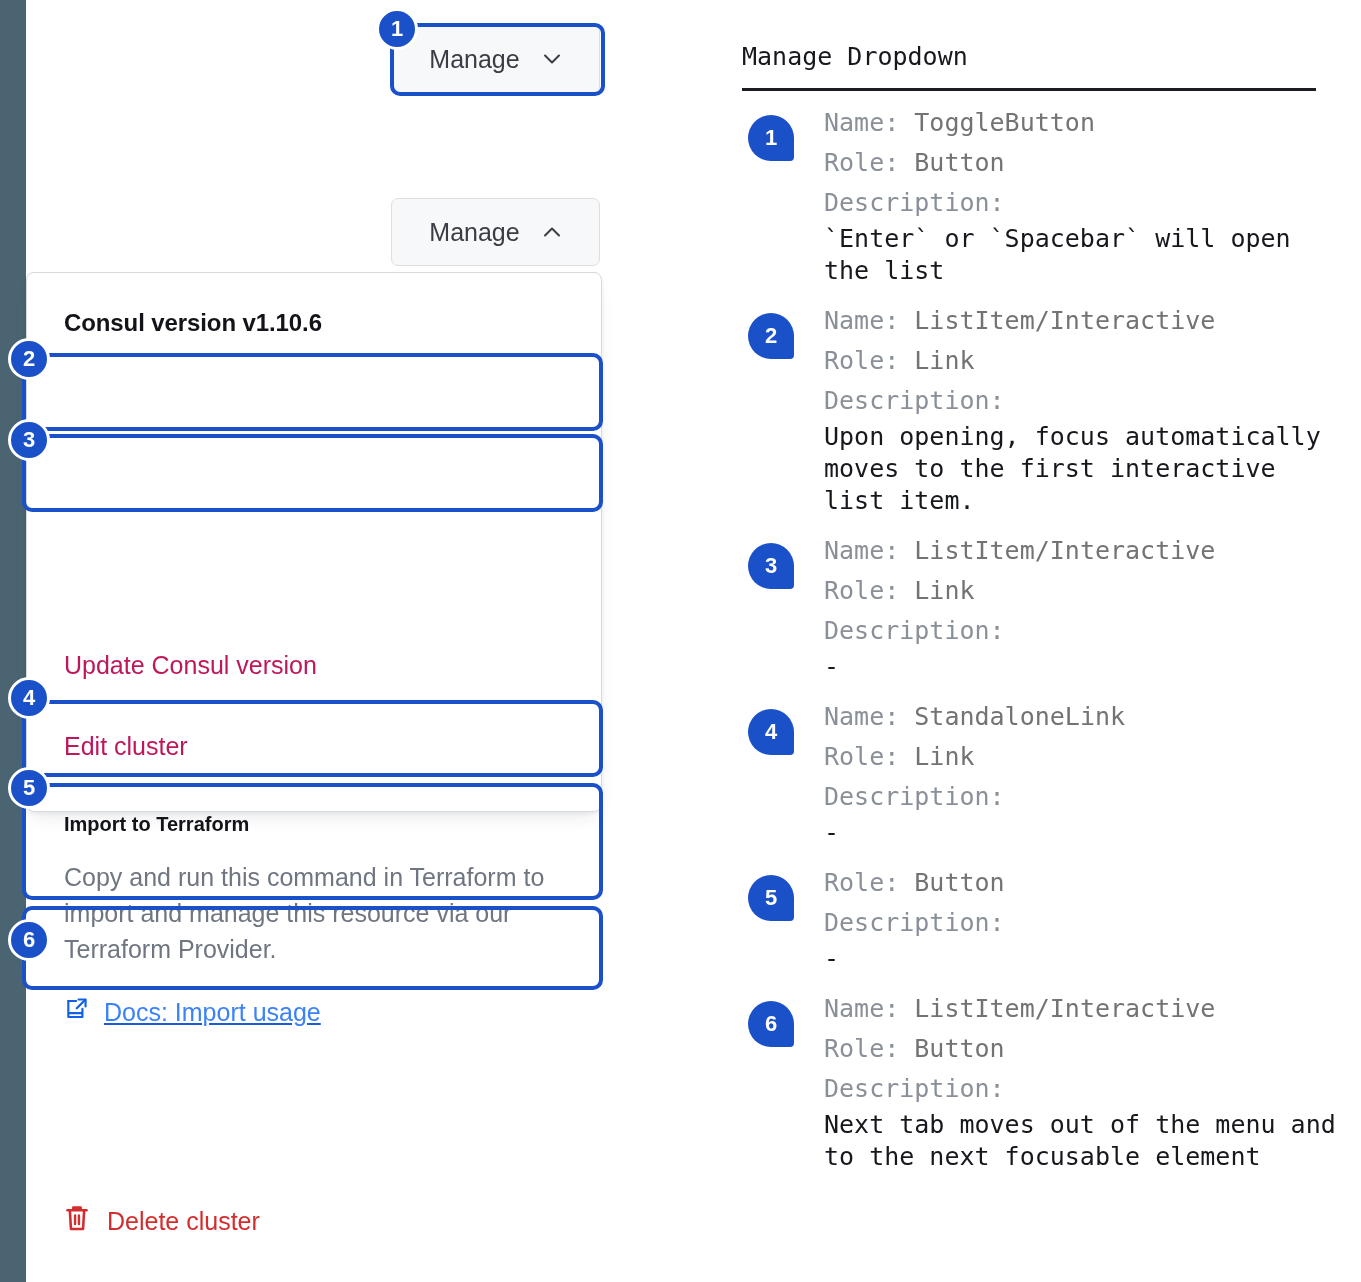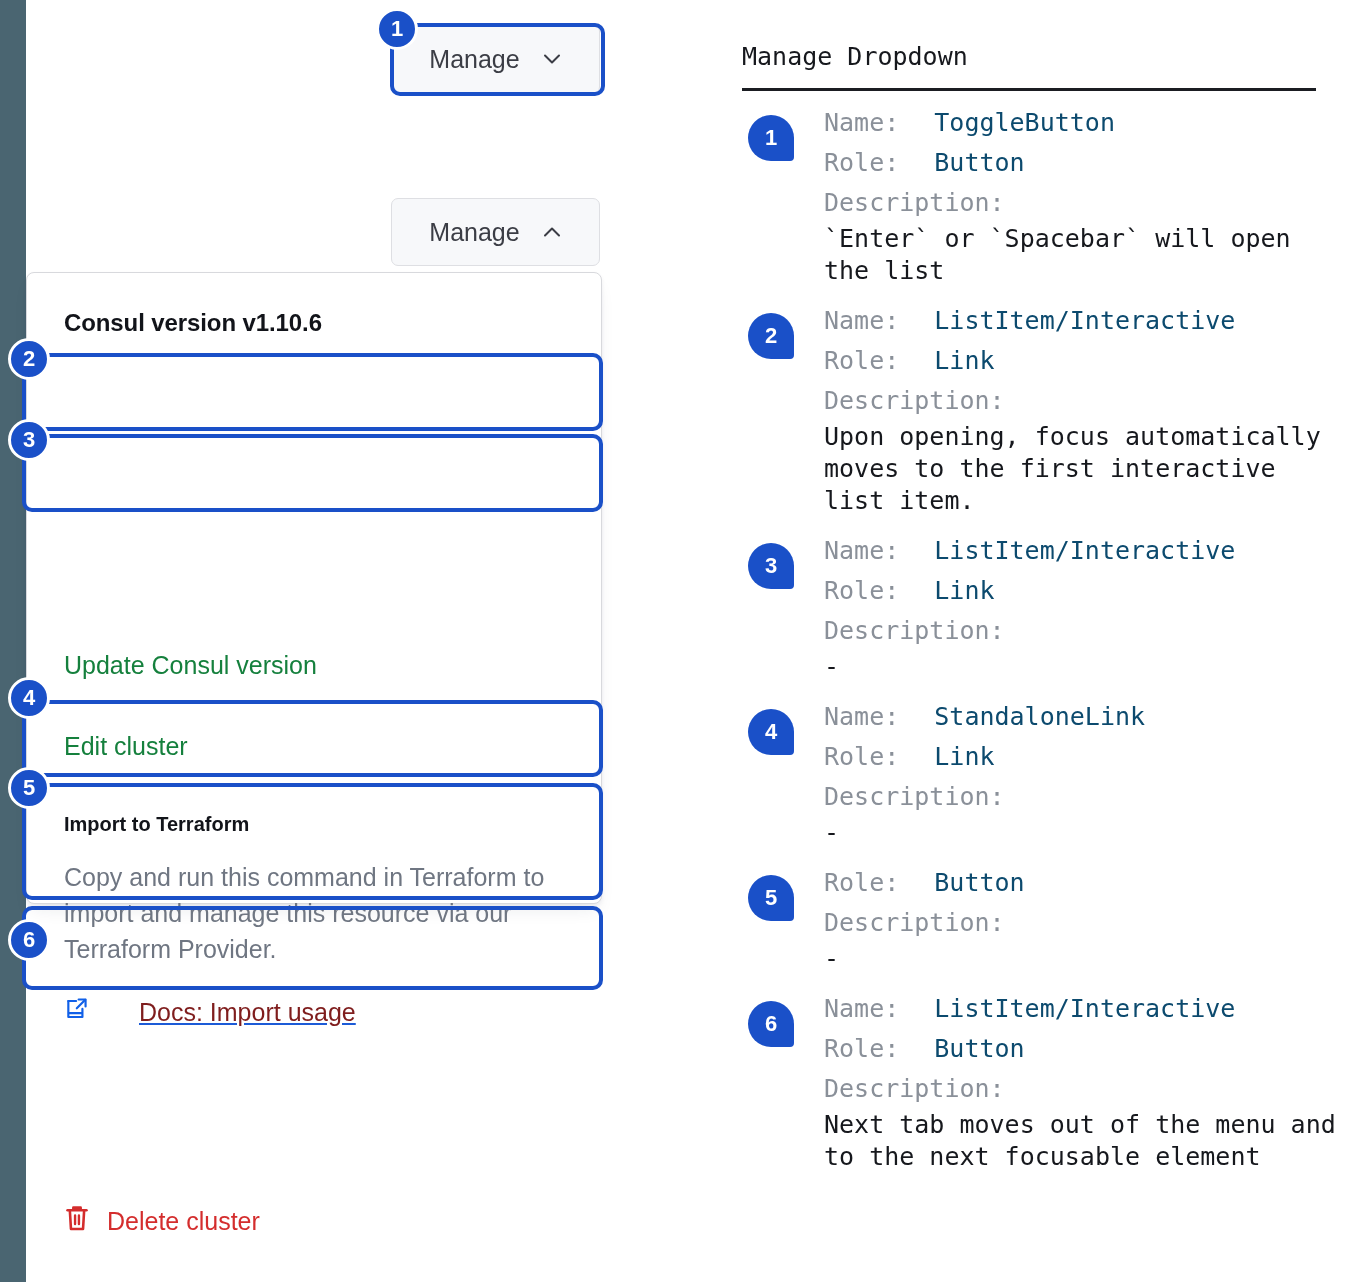--- a/index.html
+++ b/index.html
@@ -152,7 +152,7 @@
   }
   .li-line{font-size:25px;line-height:40px;white-space:pre-wrap;}
   .li-key{color:#8a9099;}
-  .li-val{color:#0c4a6e;margin-left:20px;}
+  .li-val{color:#737373;}
   .li-desc{font-size:25px;line-height:32px;color:#16181d;white-space:pre-wrap;}
 </style>
 </head>

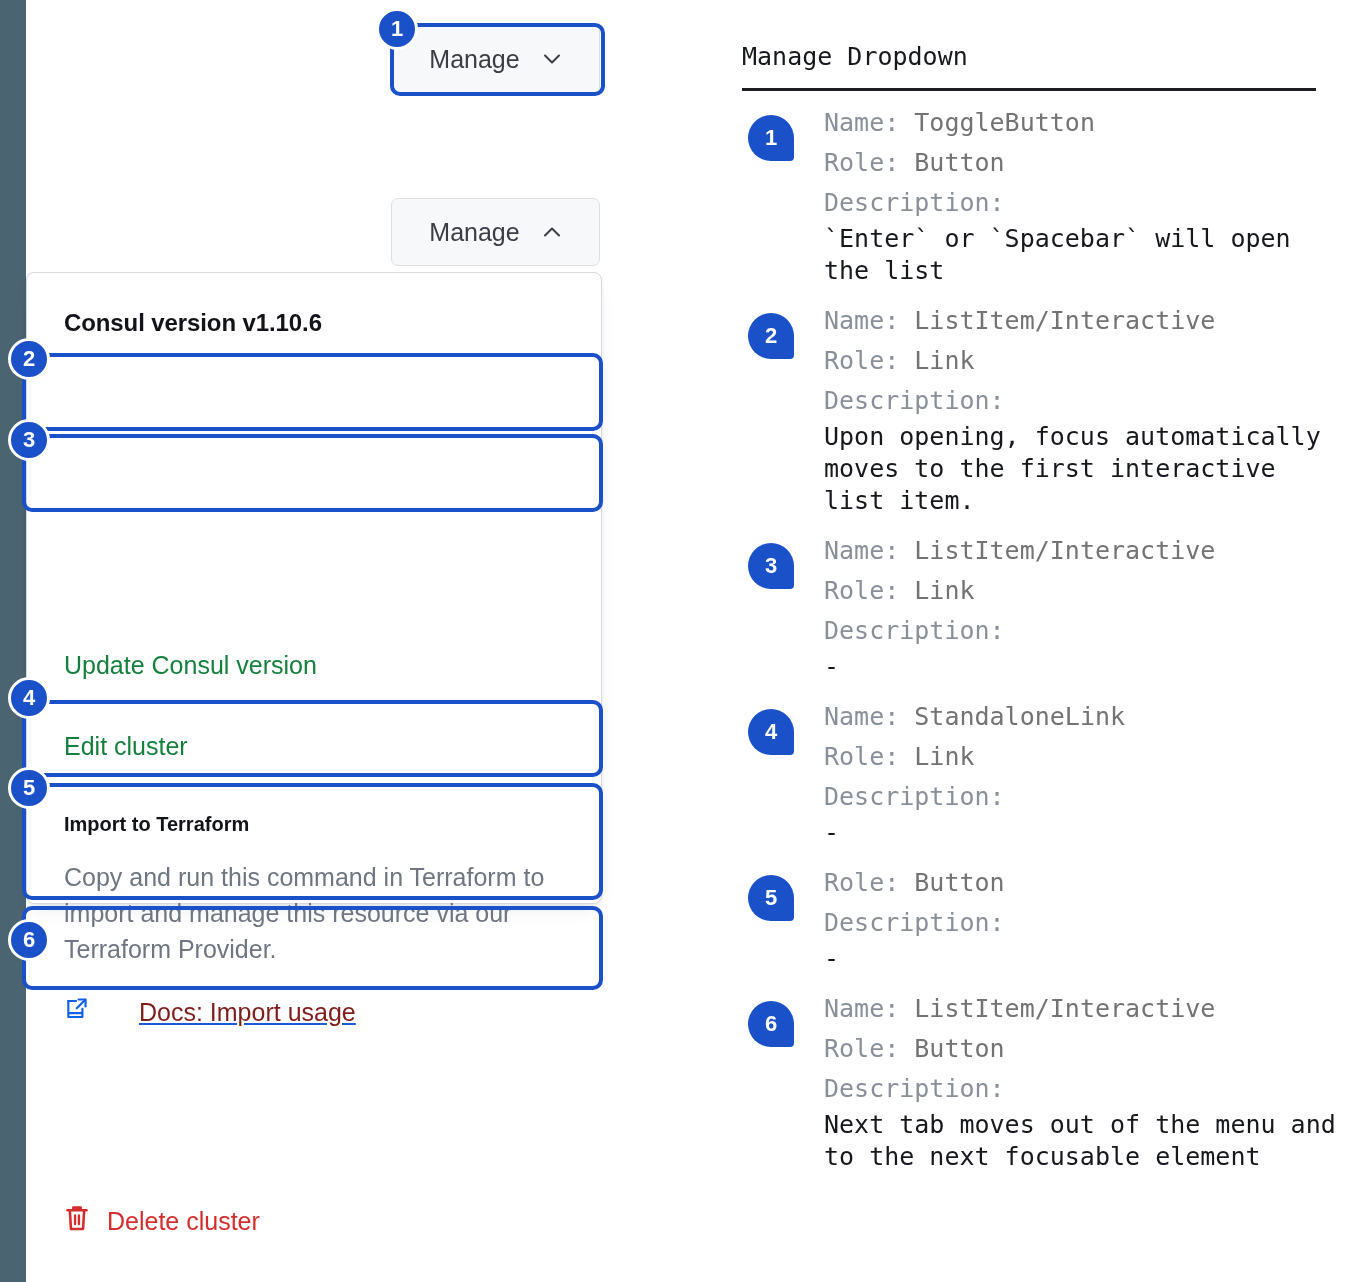--- a/index.html
+++ b/index.html
@@ -40,7 +40,7 @@
 
   
   .dropdown-panel{
-    position:absolute;left:26px;top:272px;width:576px;height:632px;
+    position:absolute;left:26px;top:272px;width:576px;height:540px;
     box-sizing:border-box;
     background:#ffffff;
     border:1px solid #d8d9dd;

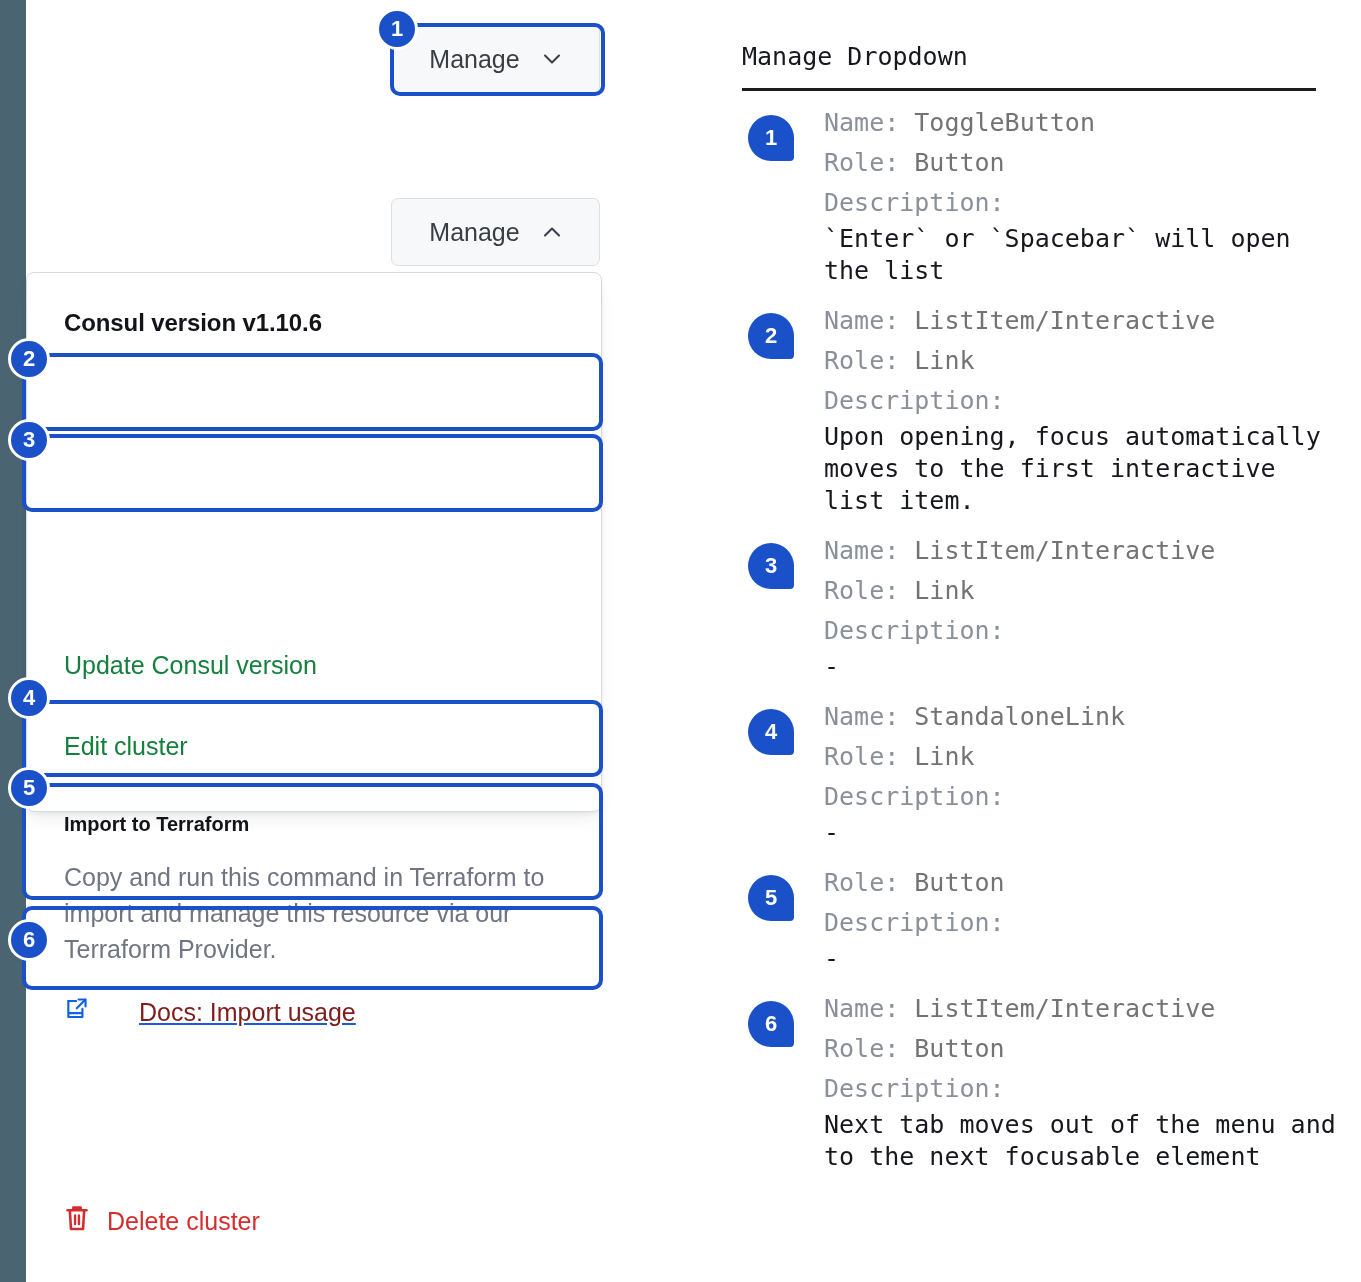--- a/index.html
+++ b/index.html
@@ -55,7 +55,7 @@
   }
   .dd-row{
     position:absolute;left:37px;
-    font-size:25px;color:#15803d;
+    font-size:25px;color:#be185d;
   }
   #row-update{top:378px;}
   #row-edit{top:459px;}

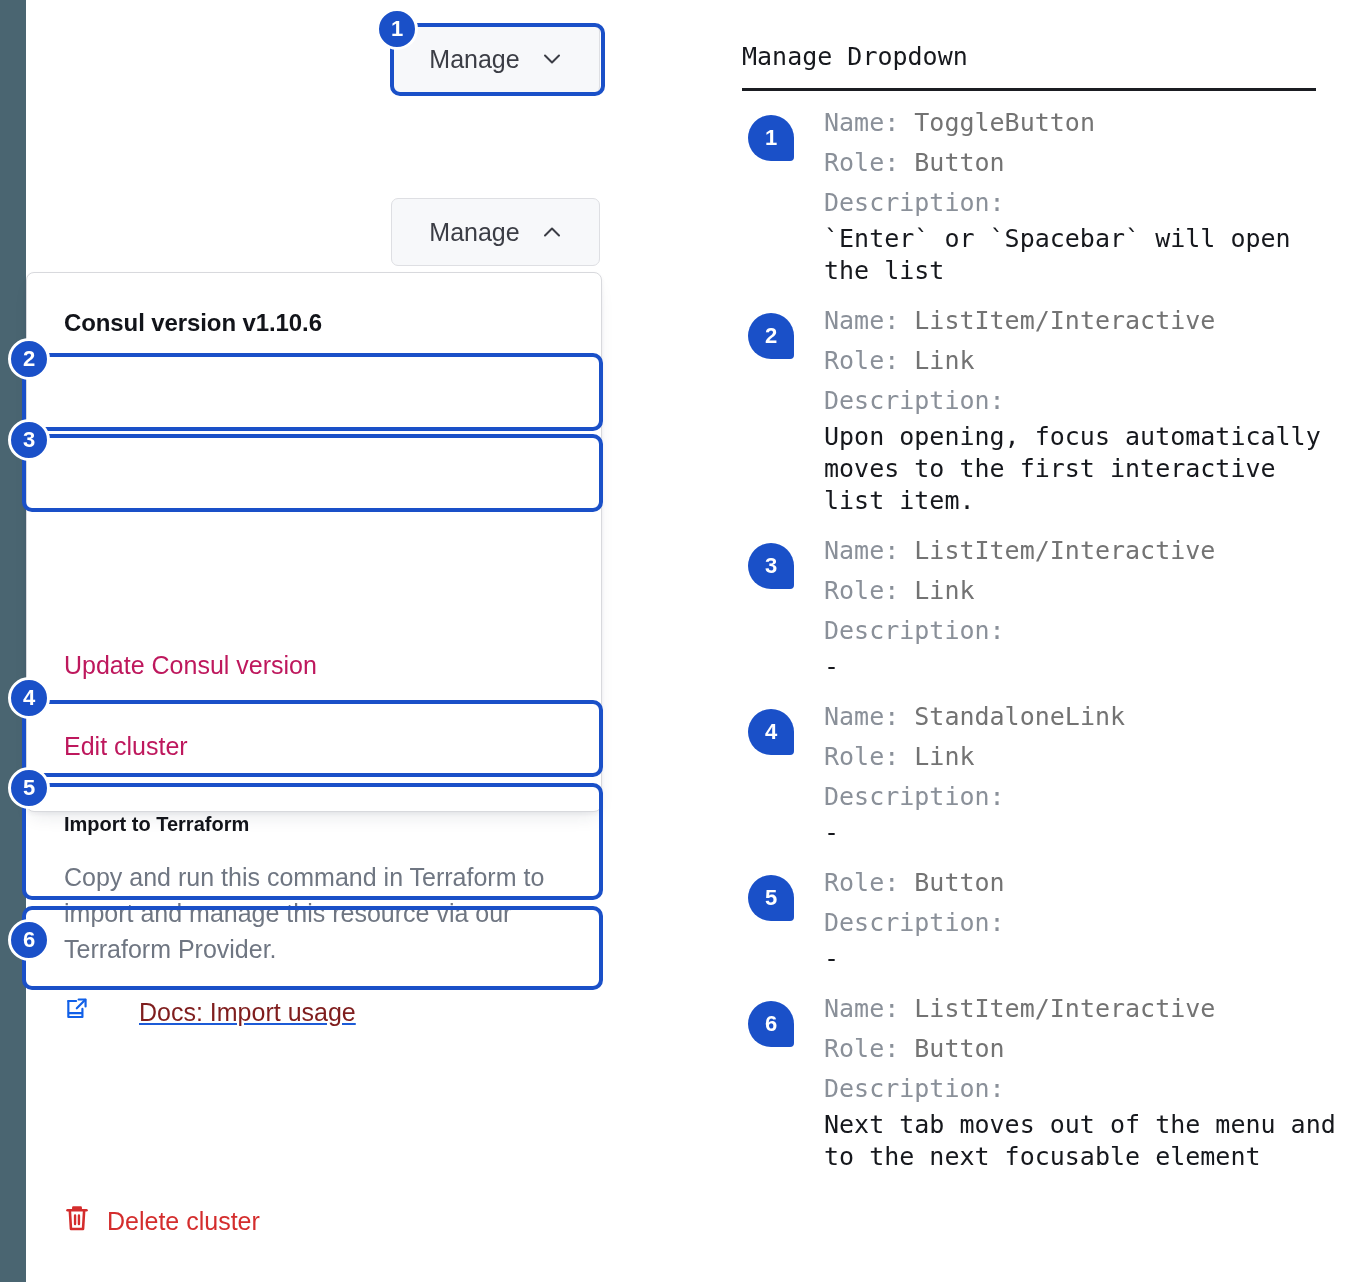--- a/index.html
+++ b/index.html
@@ -73,7 +73,7 @@
     display:flex;align-items:center;gap:14px;
     font-size:25px;color:#1c5bd7;
   }
-  .dd-docs .lbl{color:#7f1d1d;margin-left:35px;}
+  .dd-docs .lbl{color:#3b82f6;}
 
   .tf-box{
     position:absolute;left:60px;top:805px;width:505px;height:72px;

